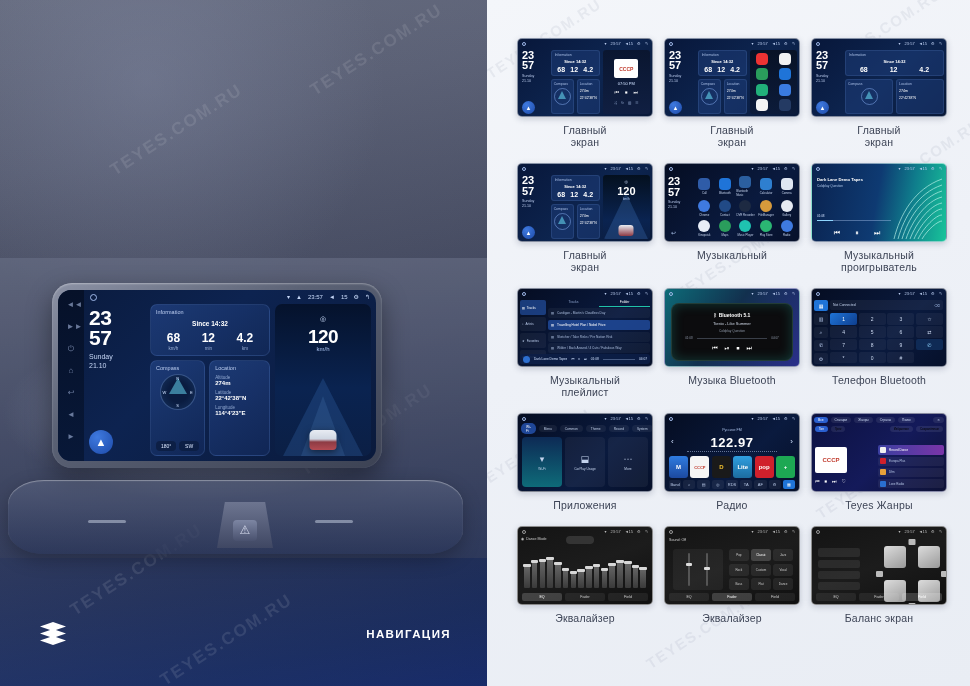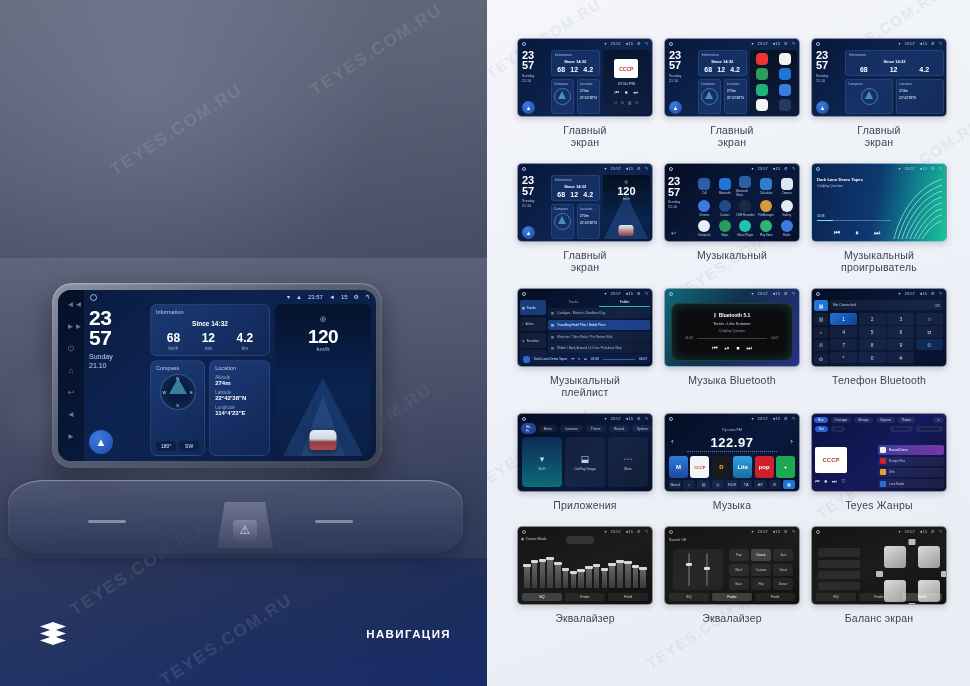--- a/index.html
+++ b/index.html
@@ -1062,7 +1062,7 @@
             </div>
           </div>
         </div>
-        <div class="cap">Музыка</div>
+        <div class="cap">Радио</div>
       </div>
 
       <div class="cell">

